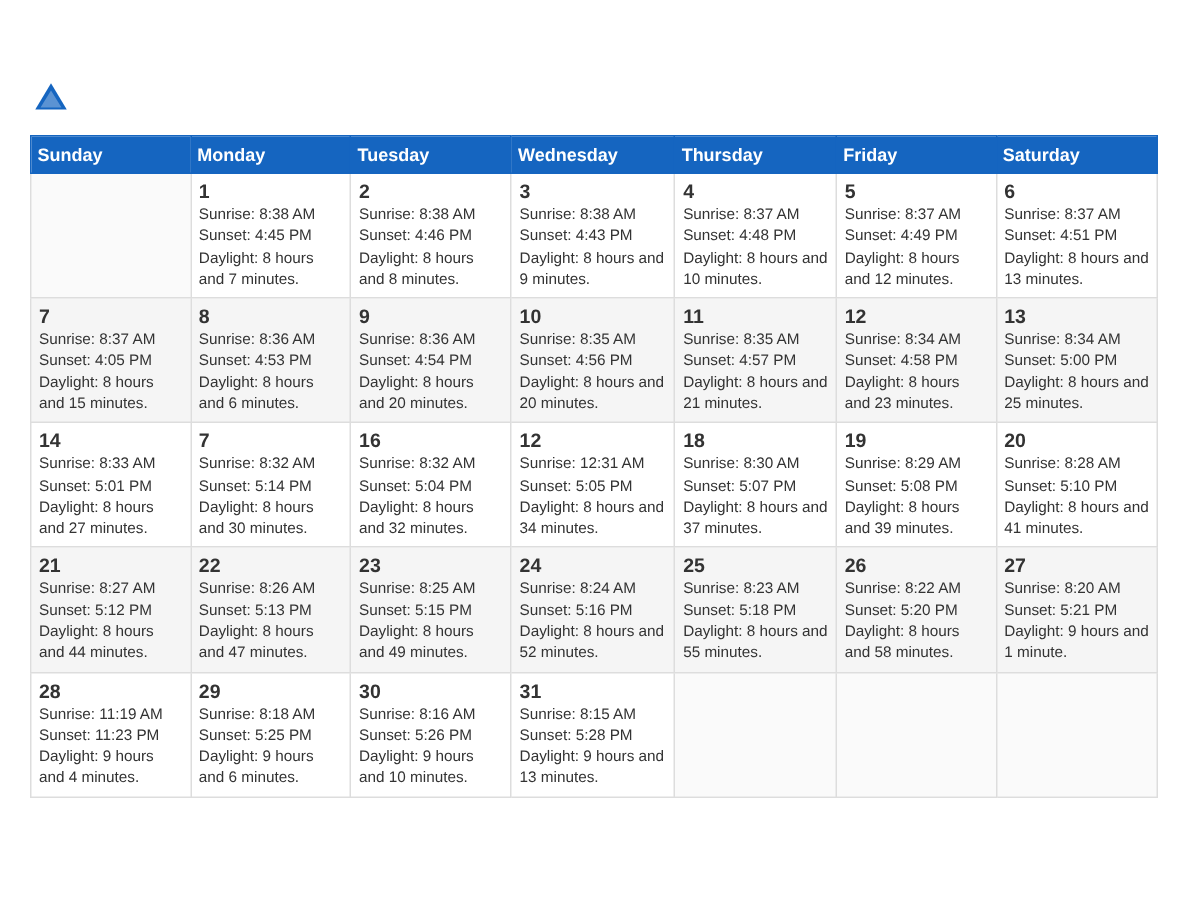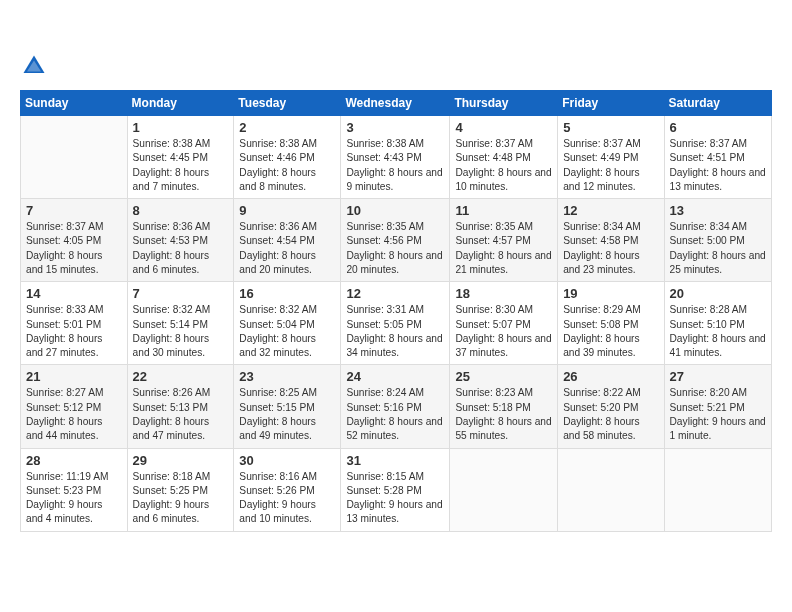--- a/index.html
+++ b/index.html
@@ -209,7 +209,7 @@
           </td>
           <td>
             <span class="day-num">12</span>
-            <div class="info"><span>Sunrise: 3:31 AM</span><br><span>Sunset: 5:05 PM</span><br><span>Daylight: 8 hours and 34 minutes.</span></div>
+            <div class="info"><span>Sunrise: 12:31 AM</span><br><span>Sunset: 5:05 PM</span><br><span>Daylight: 8 hours and 34 minutes.</span></div>
           </td>
           <td>
             <span class="day-num">18</span>

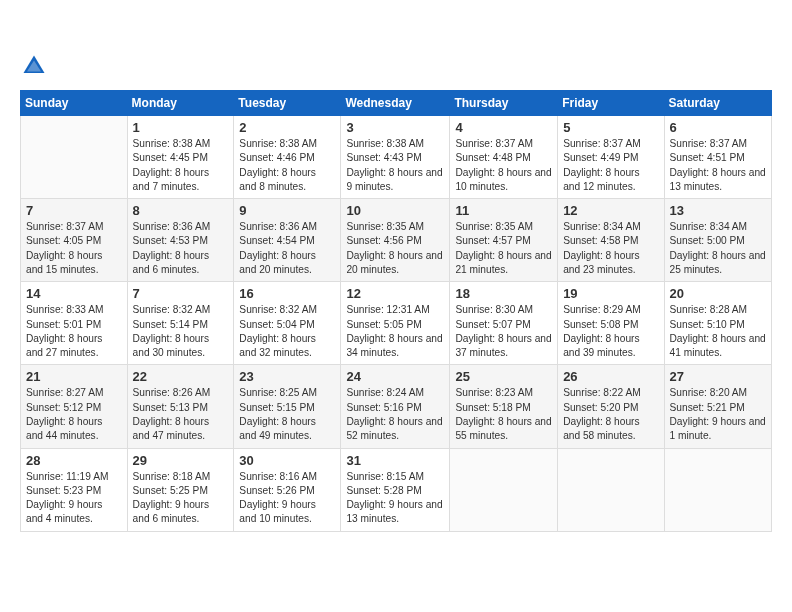--- a/index.html
+++ b/index.html
@@ -257,7 +257,7 @@
         <tr>
           <td>
             <span class="day-num">28</span>
-            <div class="info"><span>Sunrise: 11:19 AM</span><br><span>Sunset: 5:23 PM</span><br><span>Daylight: 9 hours and 4 minutes.</span></div>
+            <div class="info"><span>Sunrise: 11:19 AM</span><br><span>Sunset: 11:23 PM</span><br><span>Daylight: 9 hours and 4 minutes.</span></div>
           </td>
           <td>
             <span class="day-num">29</span>

